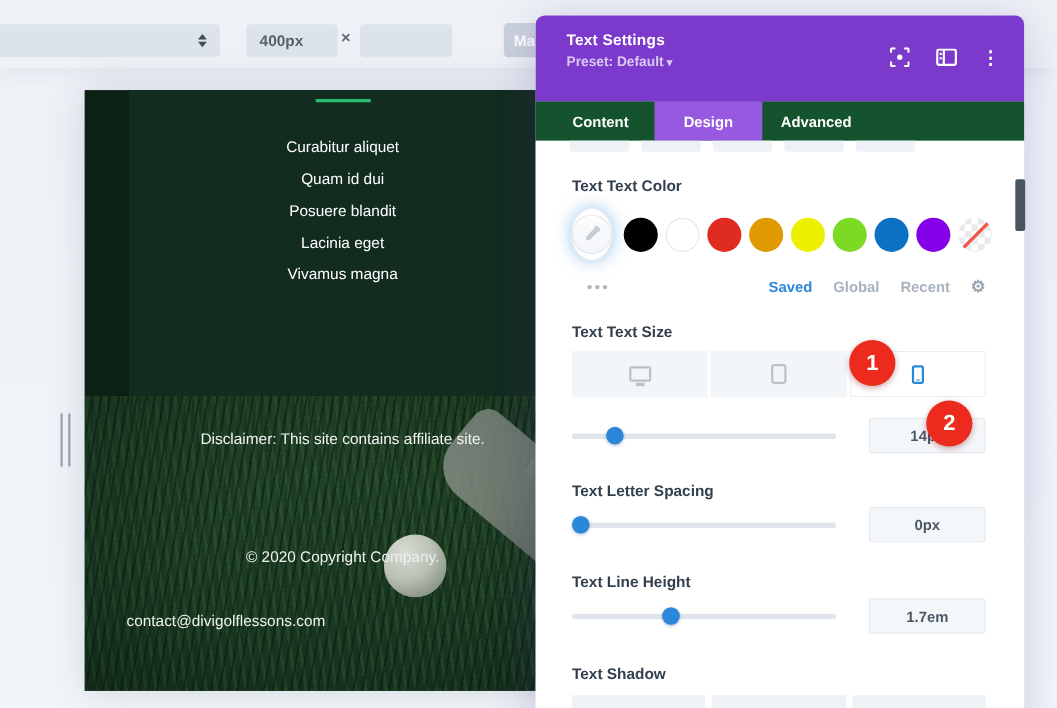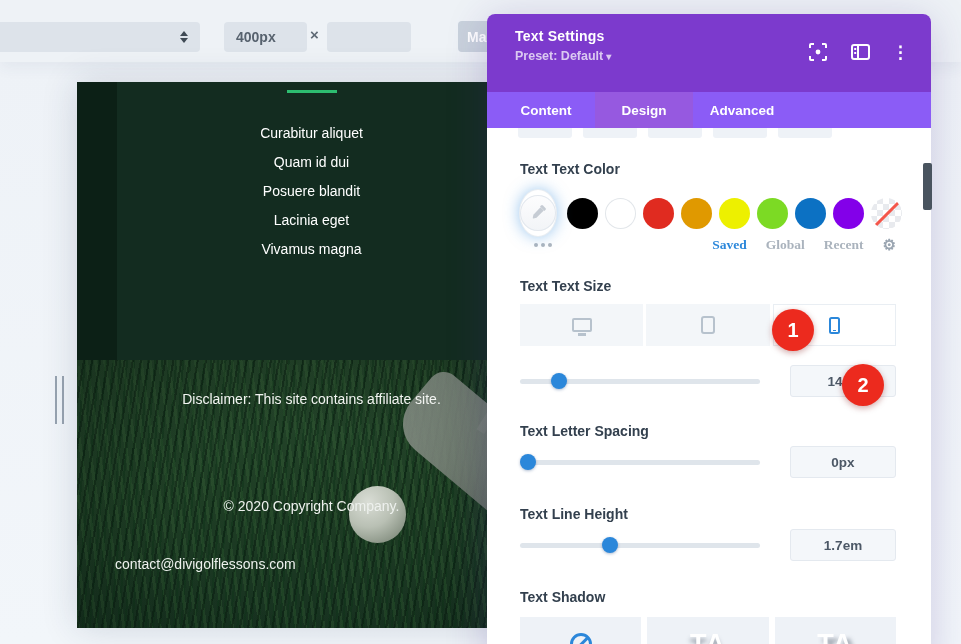--- a/index.html
+++ b/index.html
@@ -71,7 +71,7 @@
   .hicon svg { display:block; }
   .kebab { color:#ffffff; font-size:17px; font-weight:700; line-height:1; cursor:pointer; }
 
-  .p-tabs { display:flex; height:36px; background:#8b5cf6; padding-left:10px; }
+  .p-tabs { display:flex; height:36px; background:#14532d; padding-left:10px; }
   .p-tab { width:98px; height:36px; display:flex; align-items:center; justify-content:center;
     color:#ffffff; font-size:13.5px; font-weight:700; cursor:pointer; }
   .p-tab.active { background:#9659e0; }

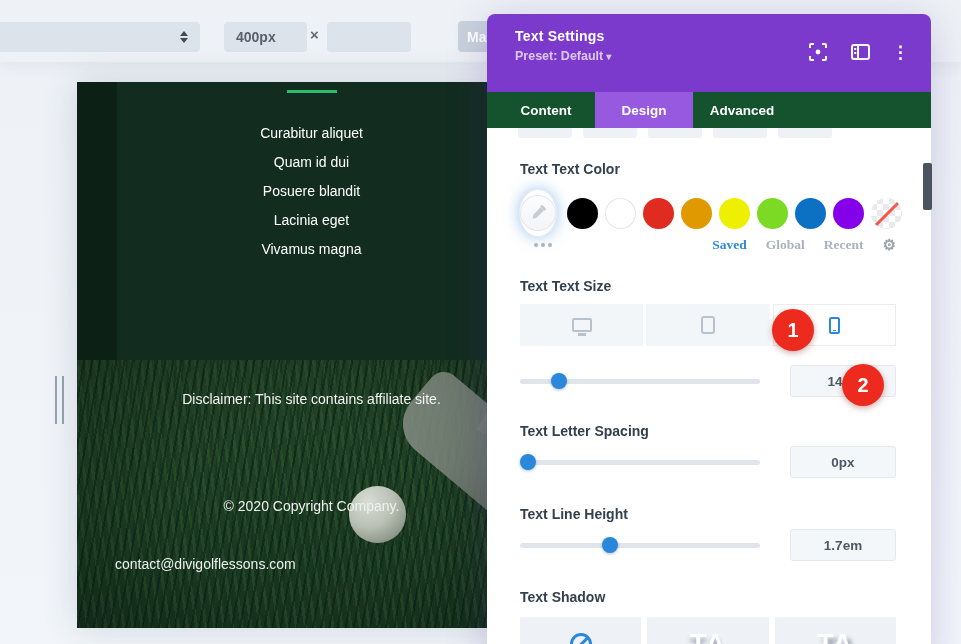--- a/index.html
+++ b/index.html
@@ -96,7 +96,7 @@
   .swatch.swatch-none::after { content:""; position:absolute; left:-4px; right:-4px; top:50%; height:3px;
     background:#f4564a; transform:rotate(-45deg); }
 
-  .color-sub { margin-top:1px; display:flex; align-items:center;font-family:Liberation Serif, serif; }
+  .color-sub { margin-top:17px; display:flex; align-items:center; }
   .dots { width:46px; display:flex; justify-content:center; gap:3px; cursor:pointer; }
   .dots i { width:4px; height:4px; border-radius:50%; background:#aeb6bf; display:block; }
   .color-links { margin-left:auto; display:flex; align-items:center; gap:19px; font-size:13.5px; font-weight:700; }

